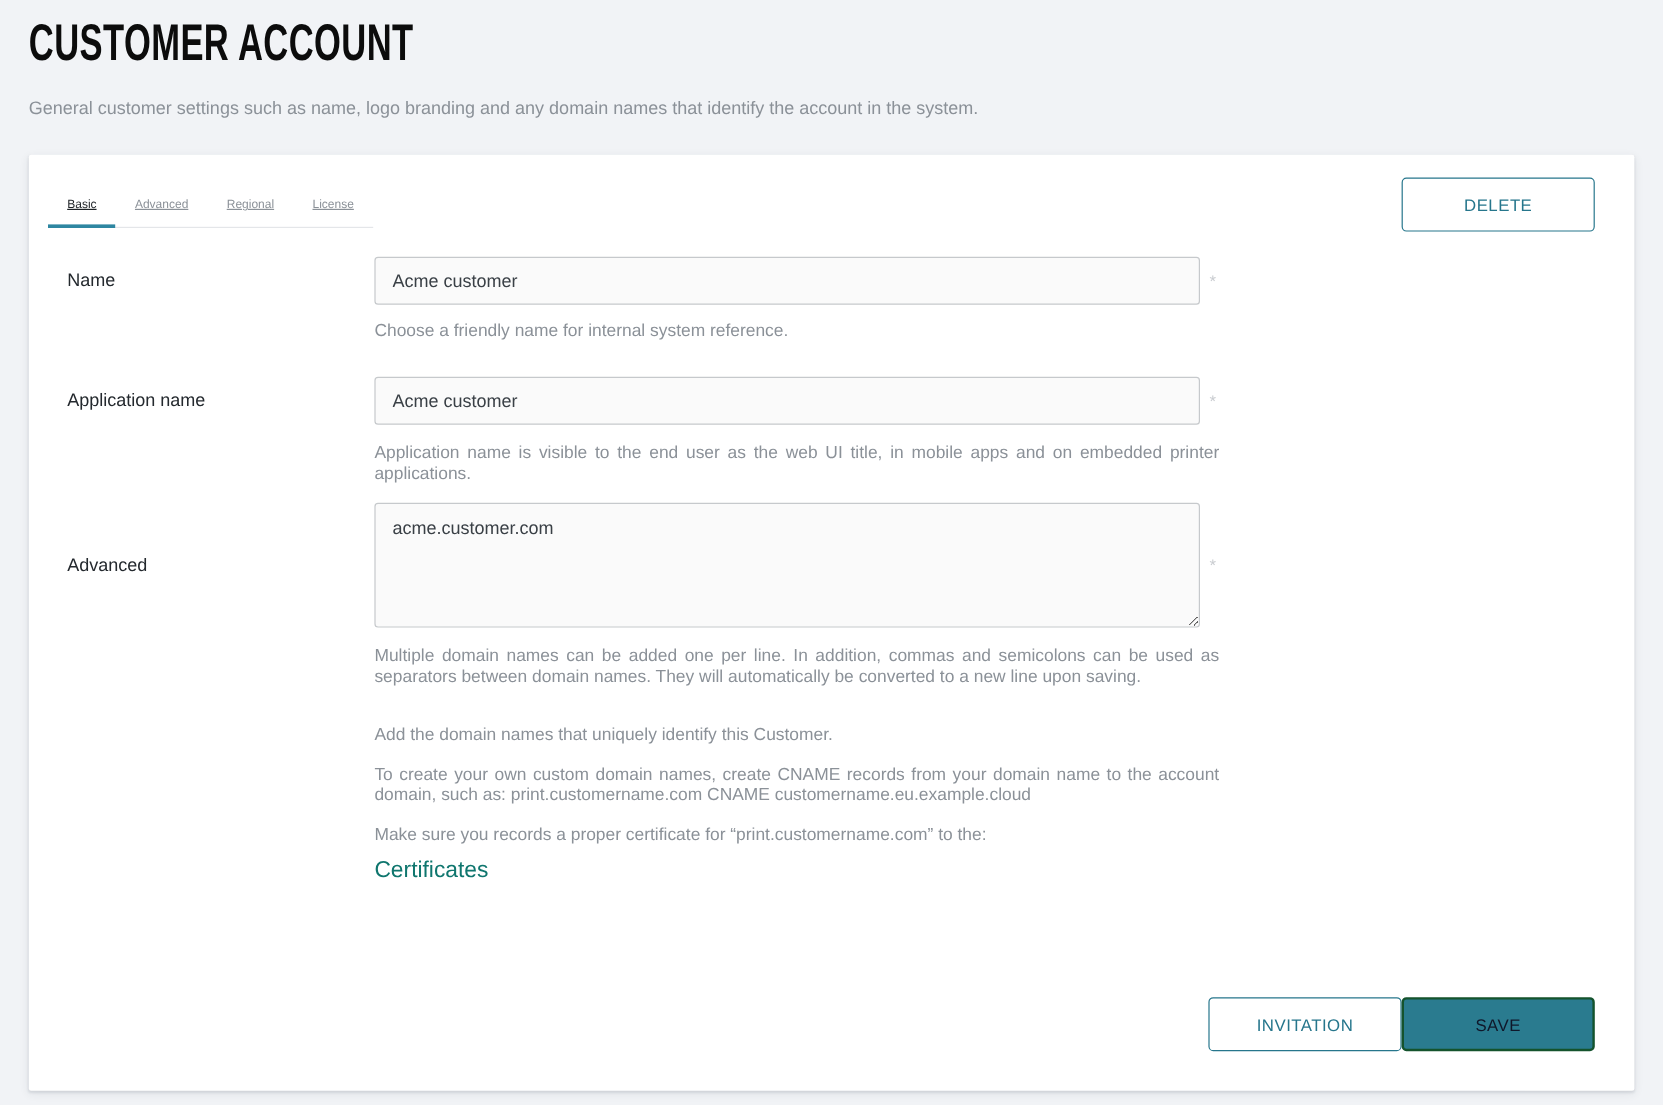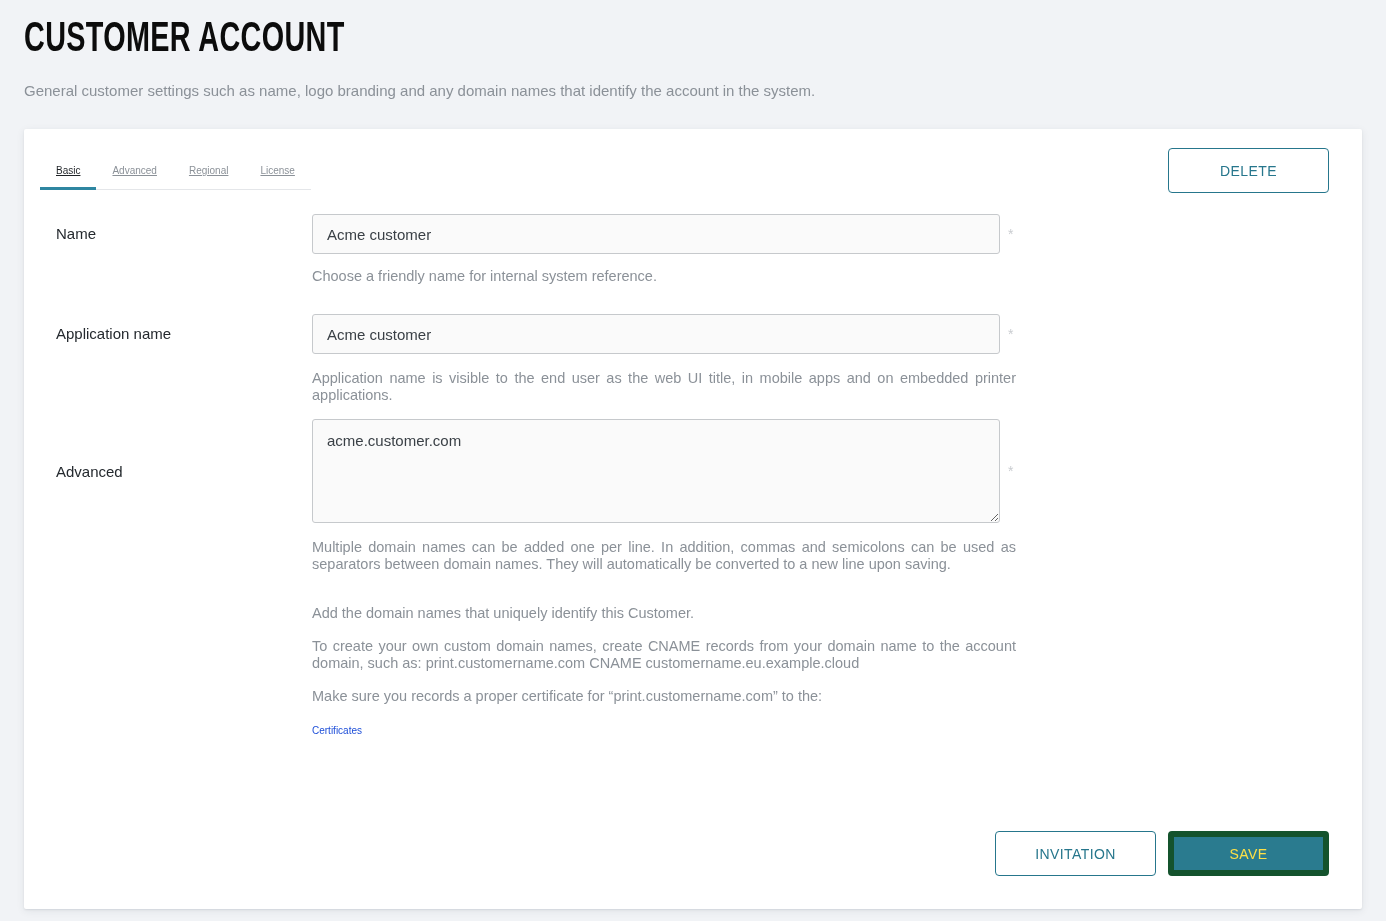--- a/index.html
+++ b/index.html
@@ -150,9 +150,9 @@
 
   .link {
     display: inline-block;
-    margin-top: 20px;
-    font-size: 10px;
-    color: #1d4ed8;
+    margin-top: 10px;
+    font-size: 19px;
+    color: #0f766e;
     text-decoration: none;
     cursor: pointer;
   }

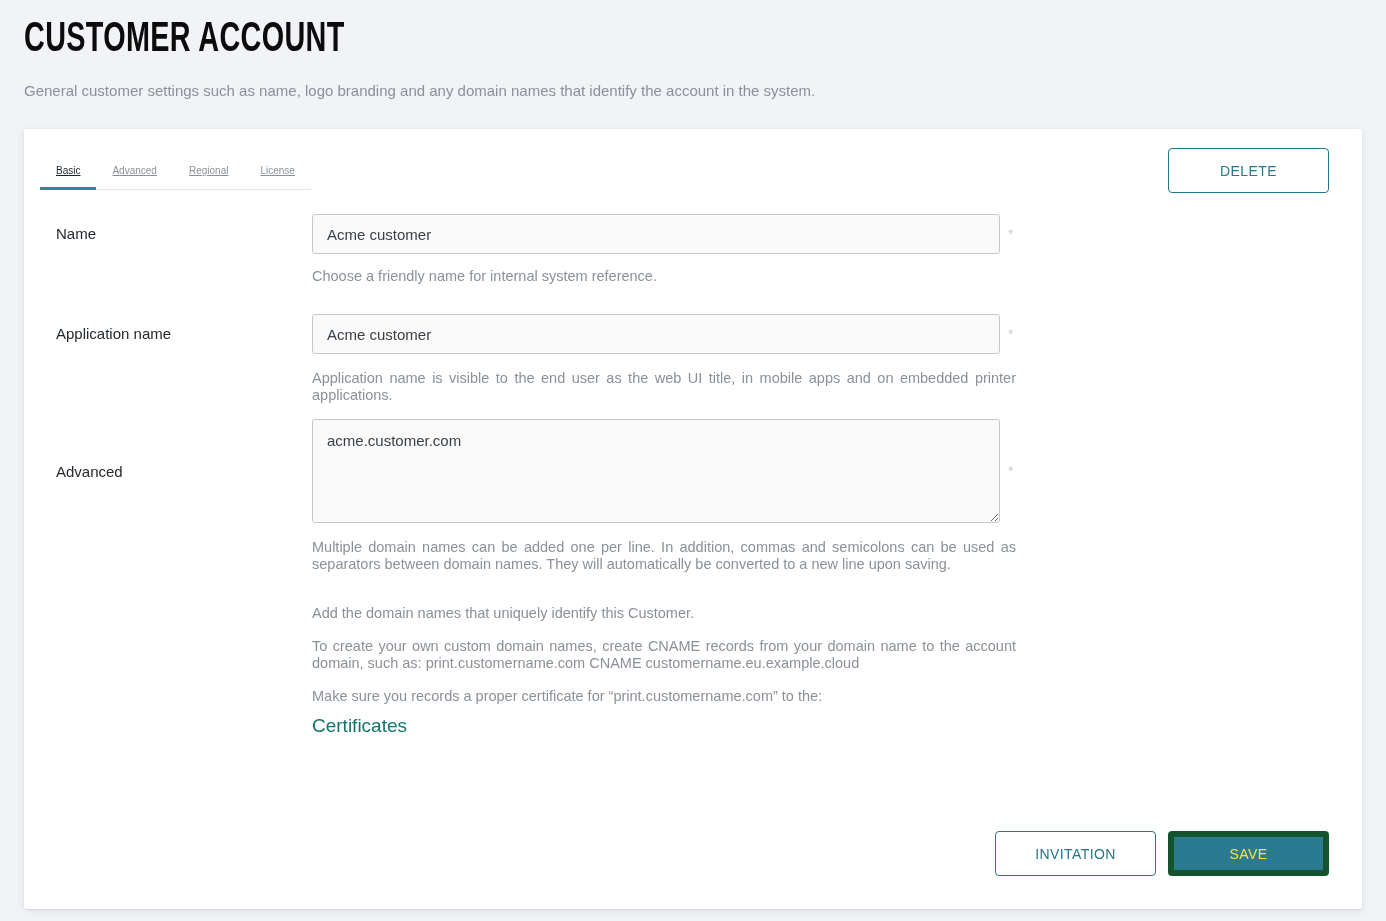--- a/index.html
+++ b/index.html
@@ -161,7 +161,7 @@
     margin-top: auto;
     display: flex;
     justify-content: flex-end;
-    gap: 12px;
+    gap: 0;
   }
 
   .indent { margin-left: 256px; }

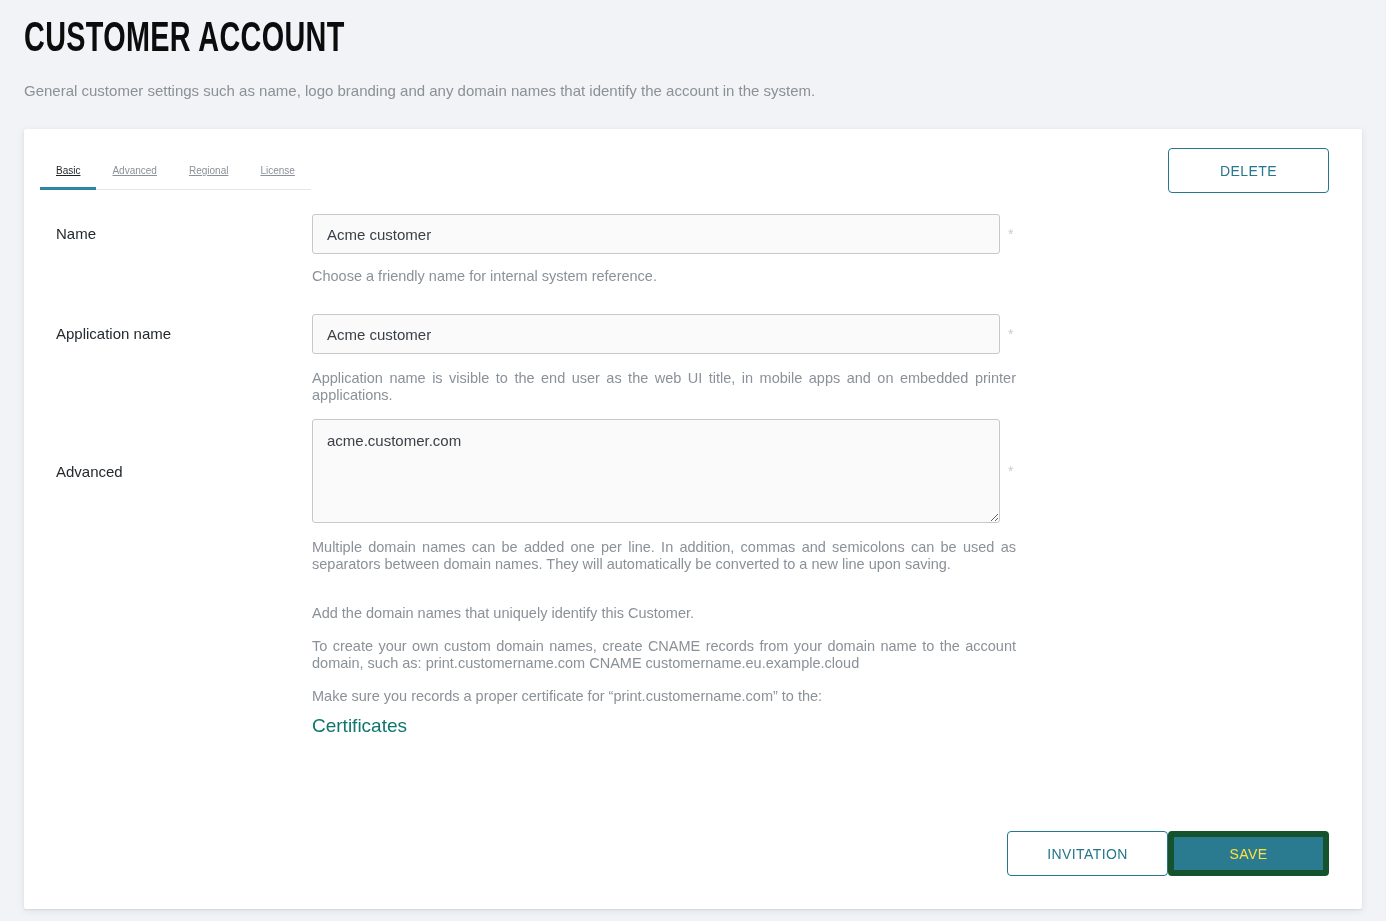--- a/index.html
+++ b/index.html
@@ -91,8 +91,8 @@
   }
   .btn-fill {
     background: #2a7b8f;
-    border: 6px solid #14532d;
-    color: #fde047;
+    border: 2px solid #14532d;
+    color: #0f172a;
   }
 
   

